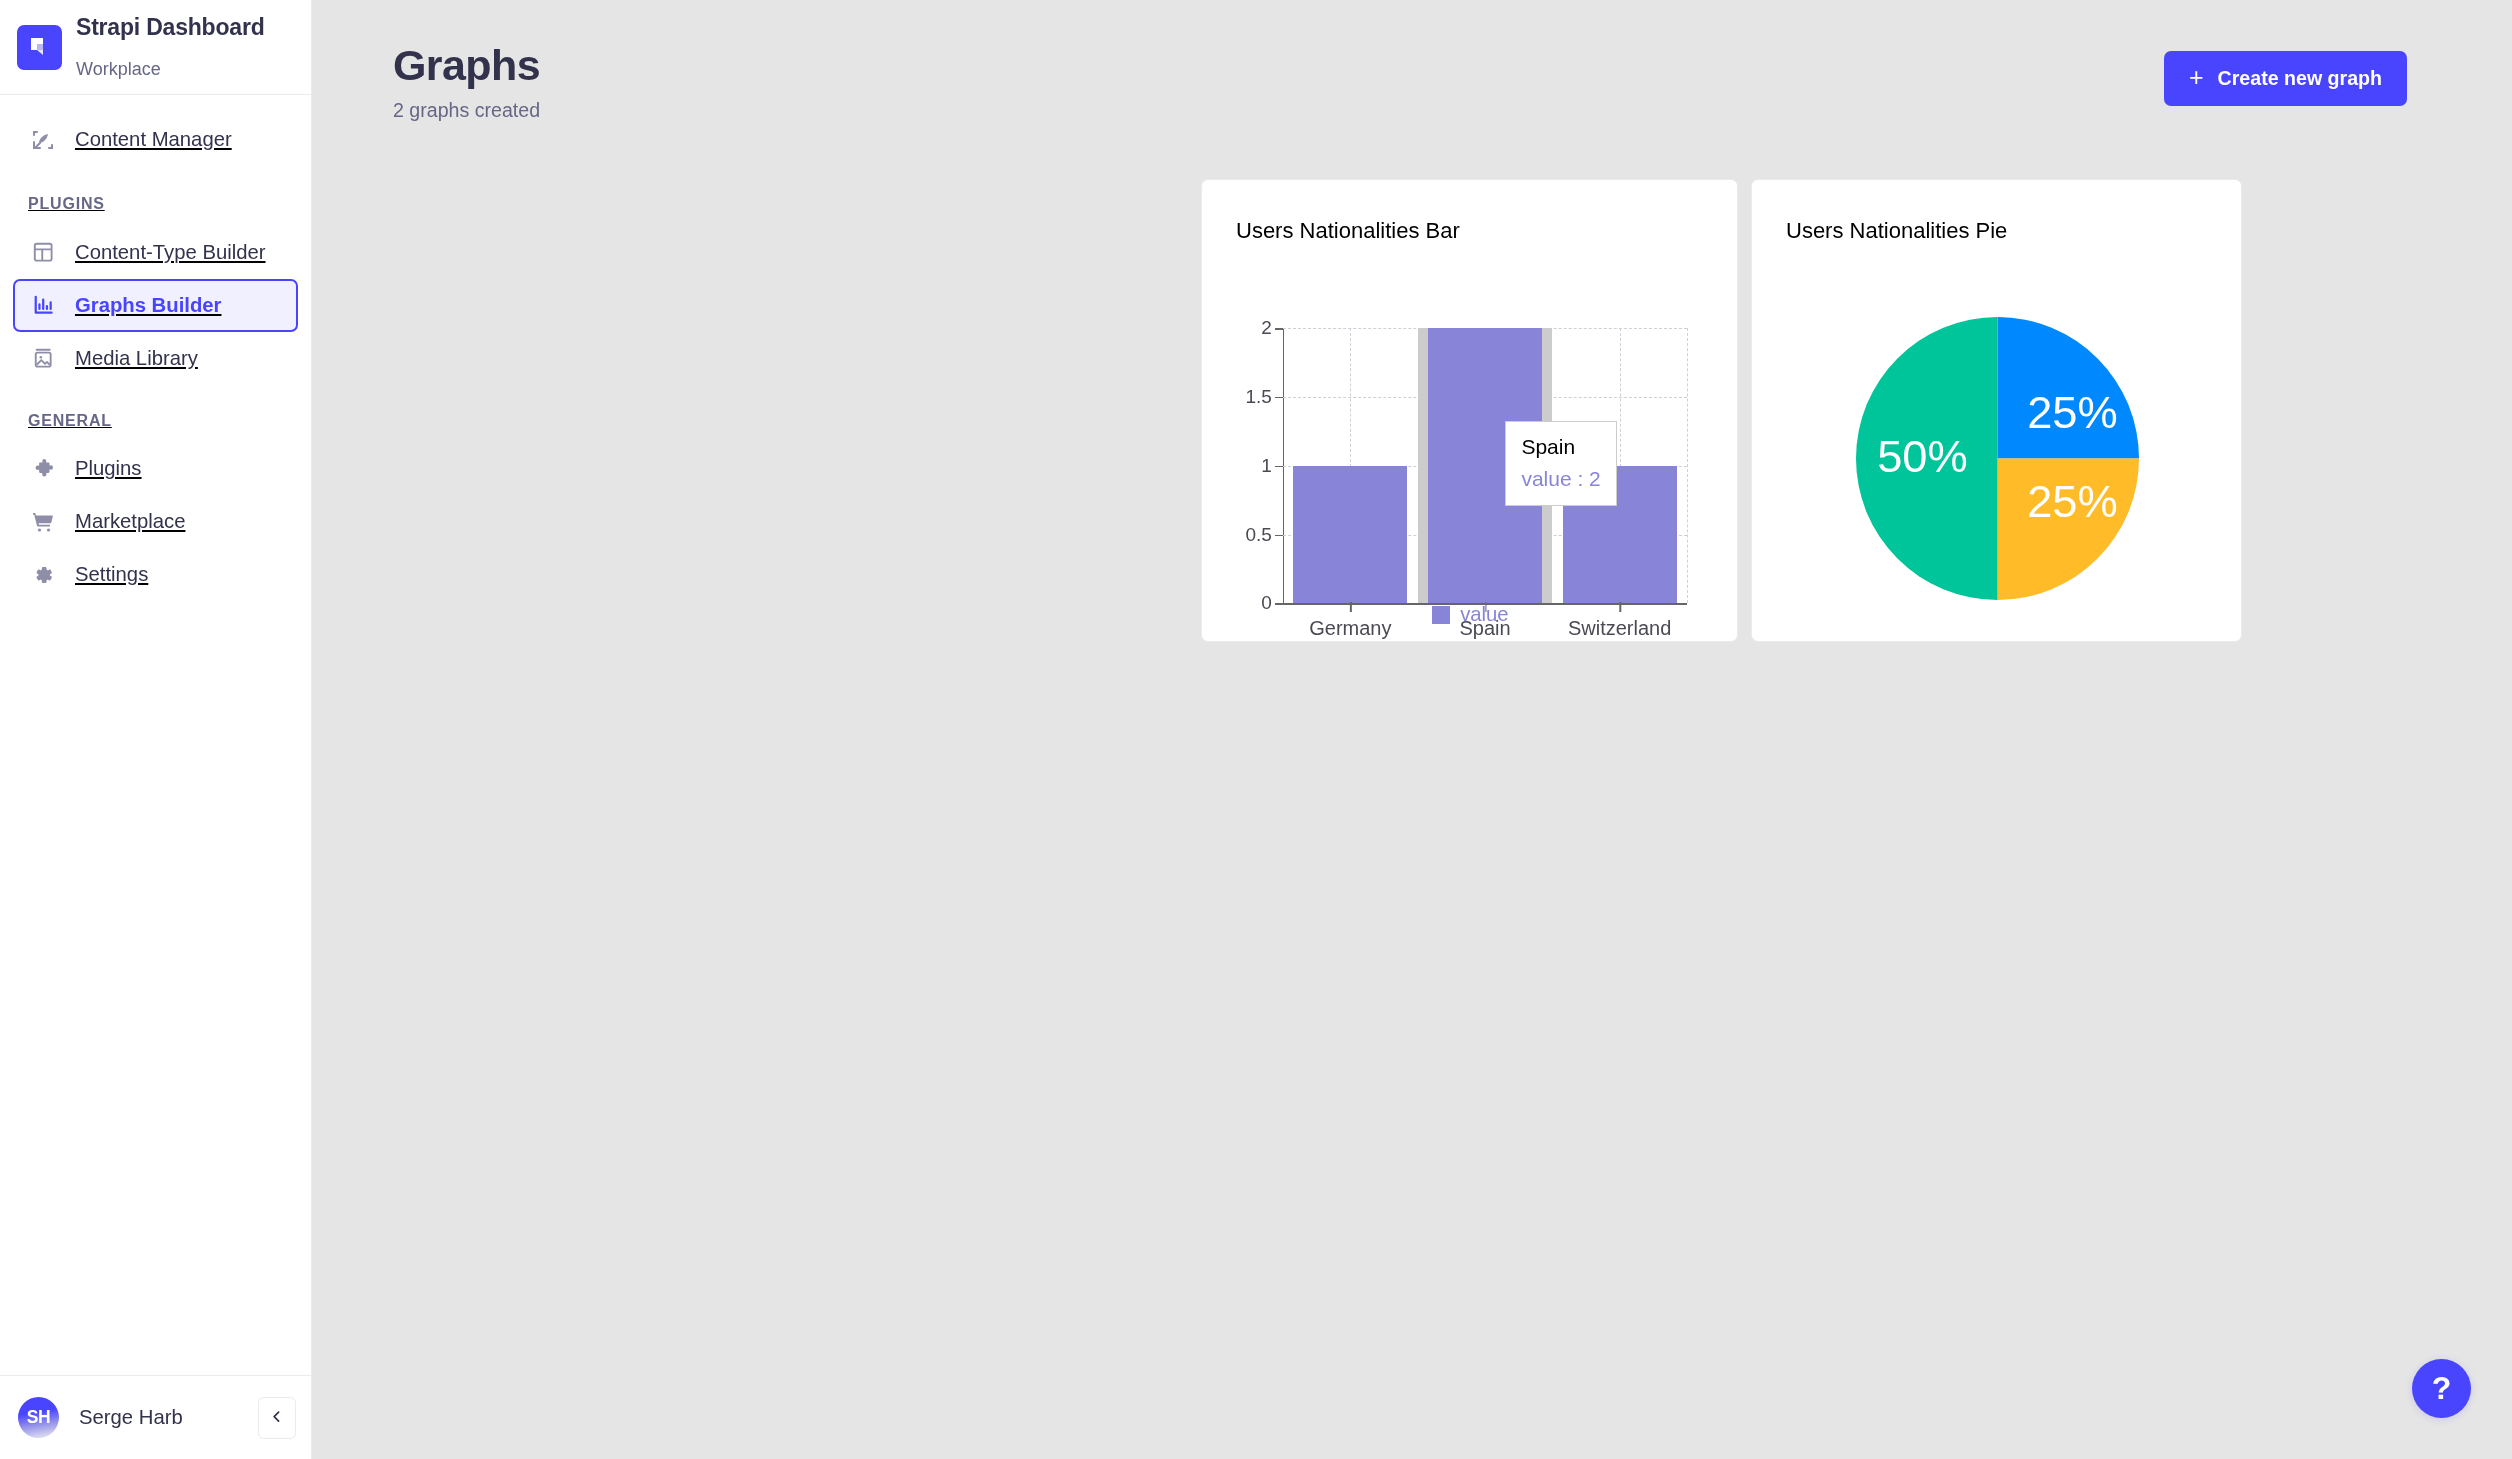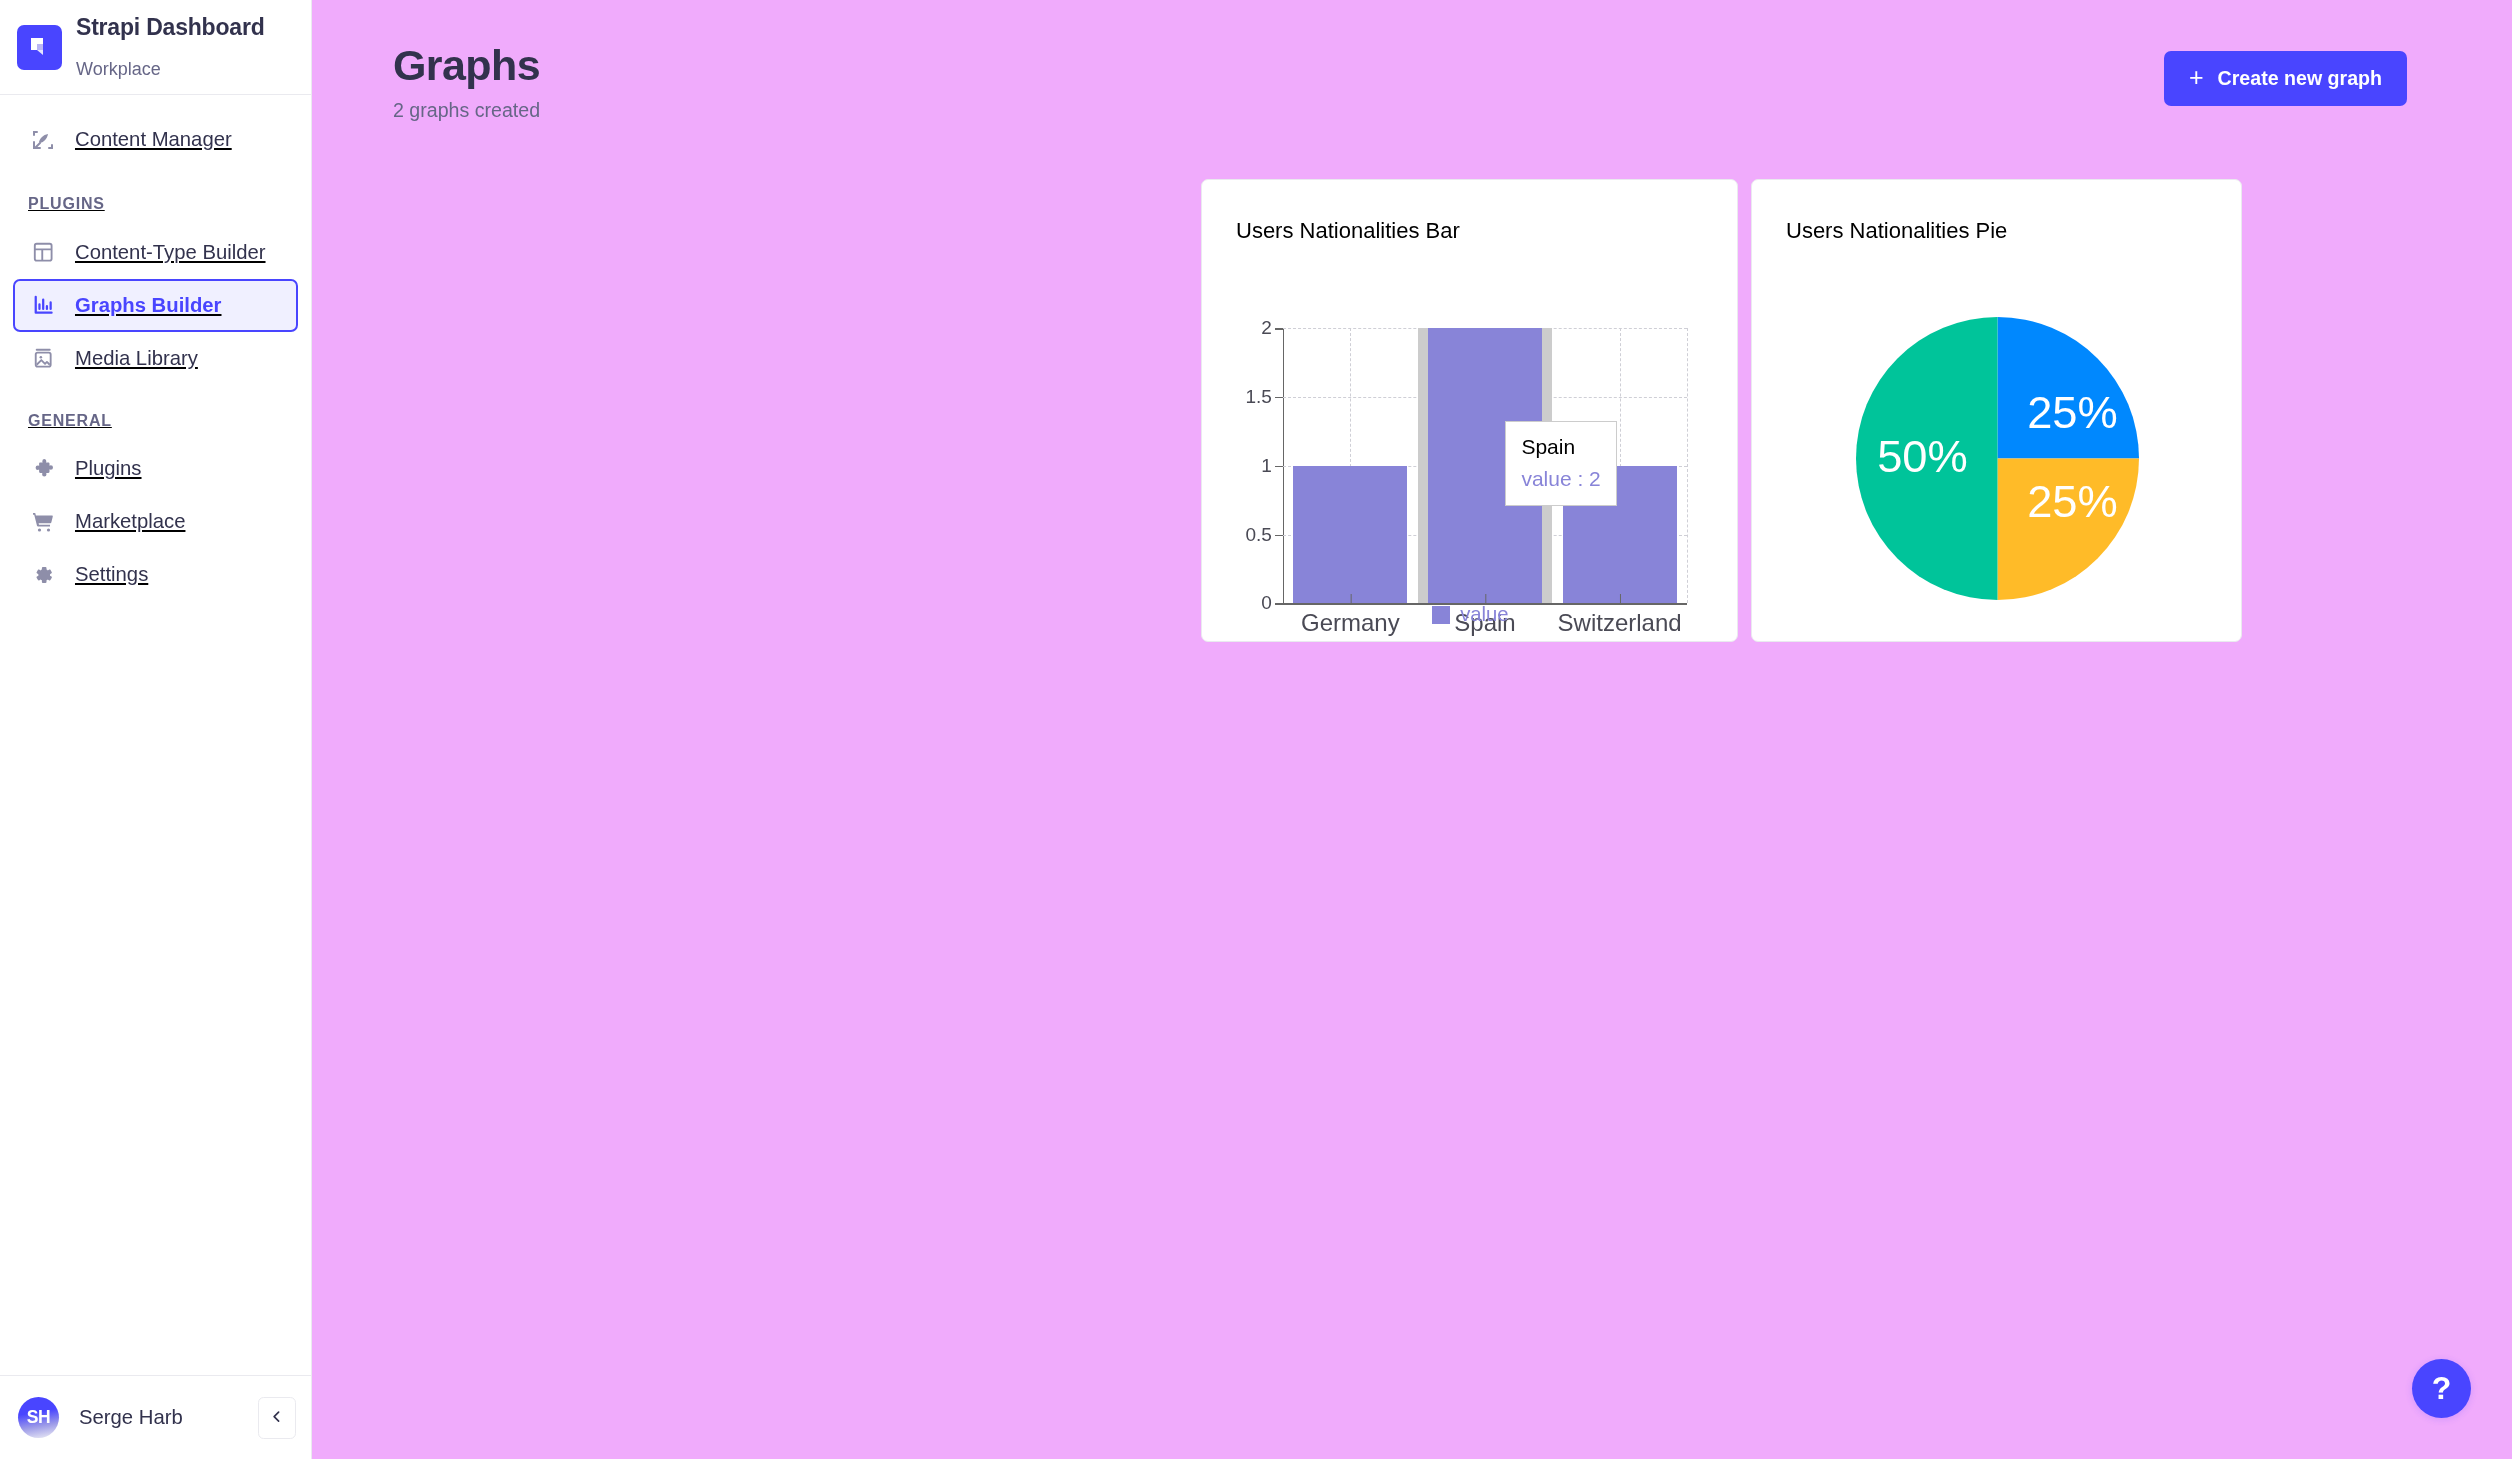--- a/index.html
+++ b/index.html
@@ -88,7 +88,7 @@
   }
 
   
-  .main { flex: 1; position: relative; background: #f0abfc; height: 1459px; }
+  .main { flex: 1; position: relative; background: #e5e5e5; height: 1459px; }
   .page-head {
     display: flex; align-items: flex-start; justify-content: space-between;
     padding: 43px 105px 0 81px;

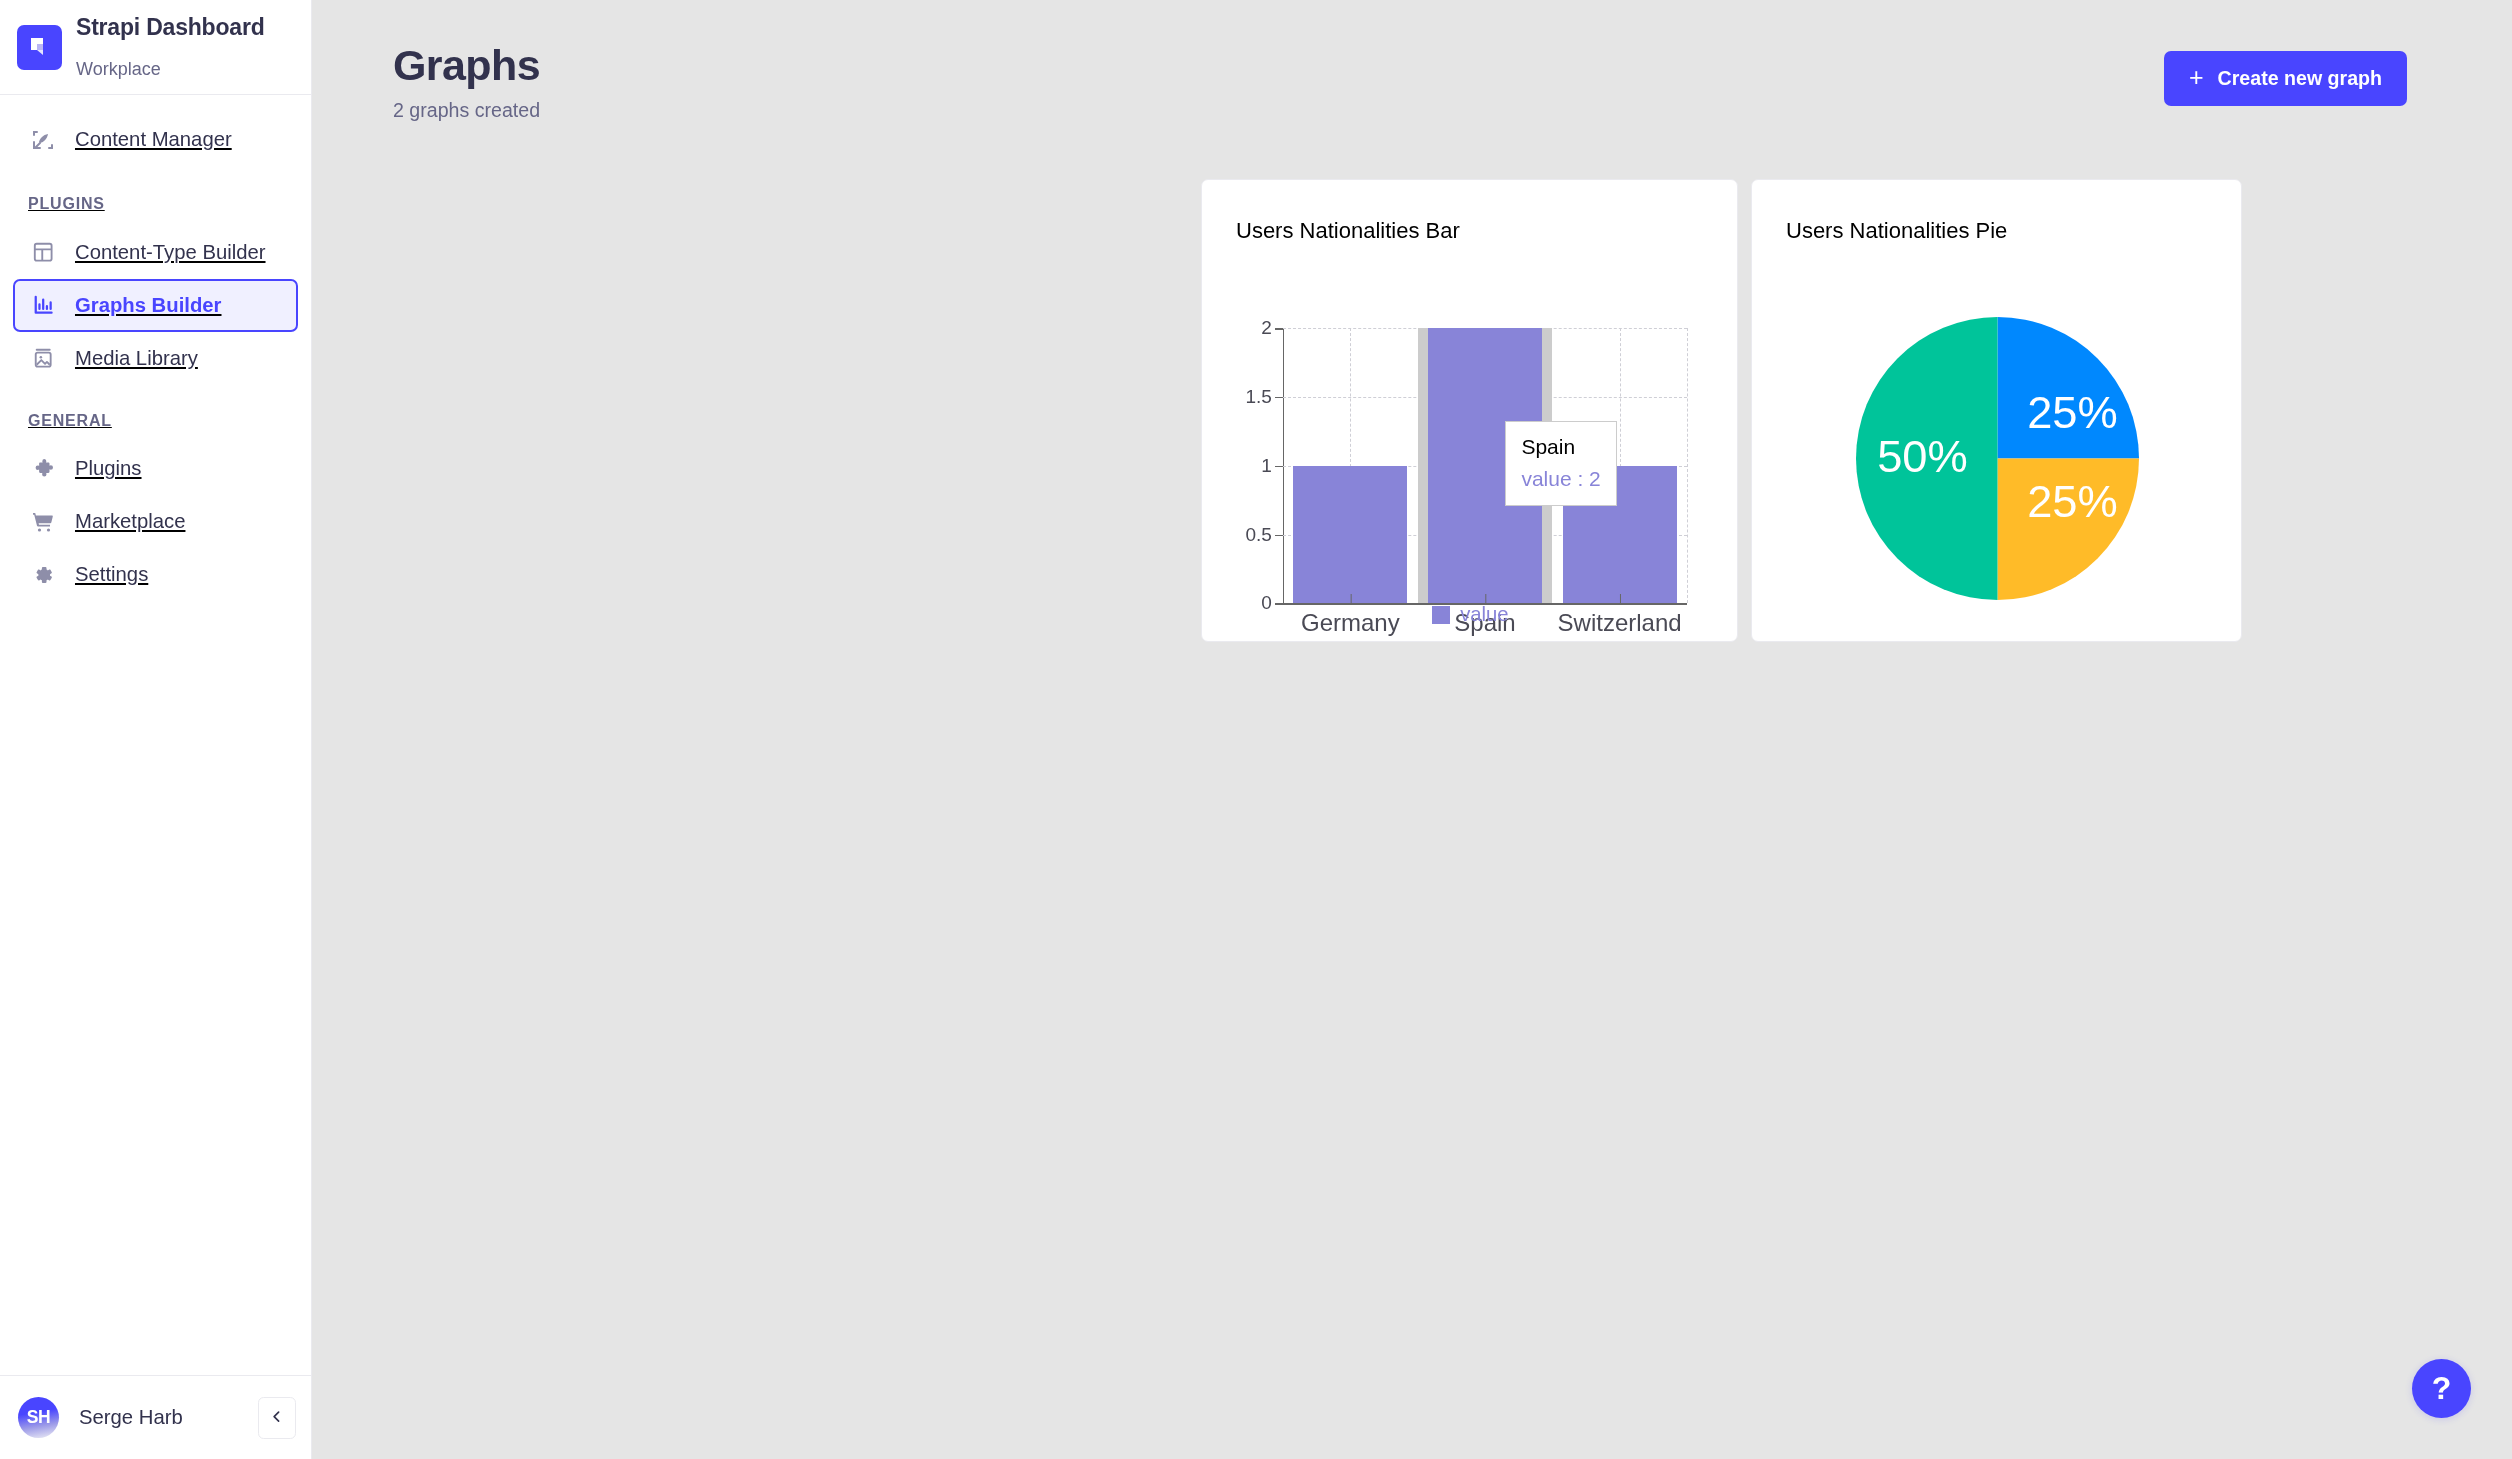--- a/index.html
+++ b/index.html
@@ -162,8 +162,8 @@
   .xtick {
     position: absolute; top: 100%;
     transform: translateX(-50%);
-    font-size: 24px; color: #4a4a55;
-    margin-top: 6px; white-space: nowrap;
+    font-size: 20px; color: #4a4a55;
+    margin-top: 14px; white-space: nowrap;
   }
   .xtick::before {
     content: ""; position: absolute; left: 50%; top: -15.4px;

